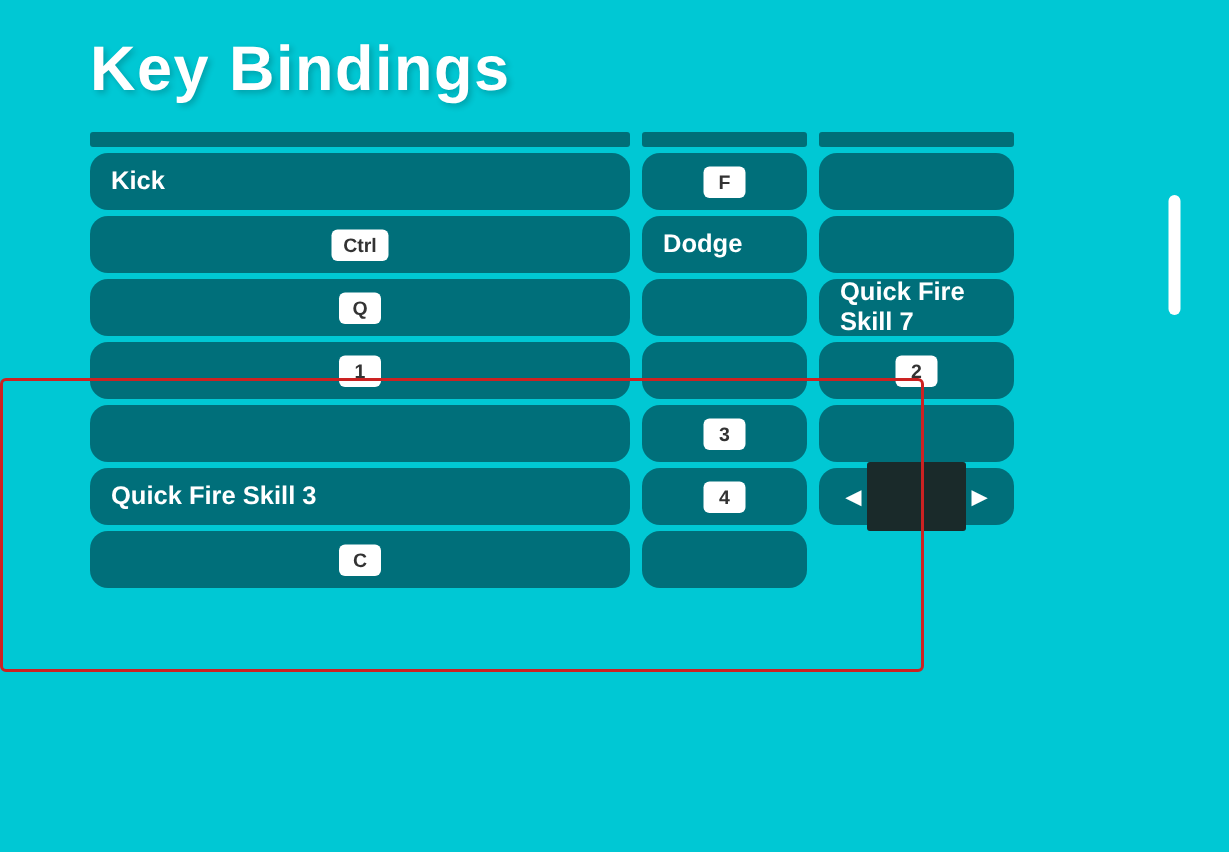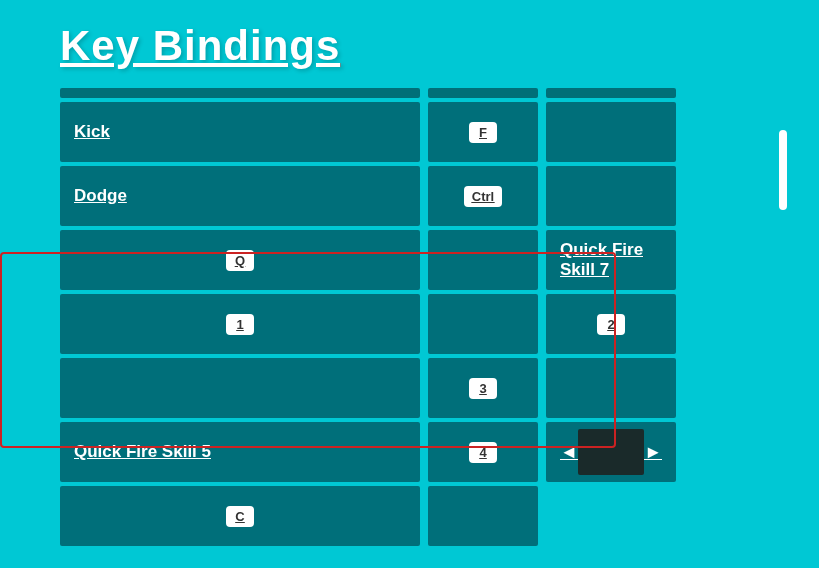--- a/index.html
+++ b/index.html
@@ -2,7 +2,7 @@
 <html><head>
   <meta charset="utf-8">
   <style>
-    * { margin: 0; padding: 0; box-sizing: border-box; text-decoration: underline; }
+    * { margin: 0; padding: 0; box-sizing: border-box; }
 
     body {
       width: 819px;

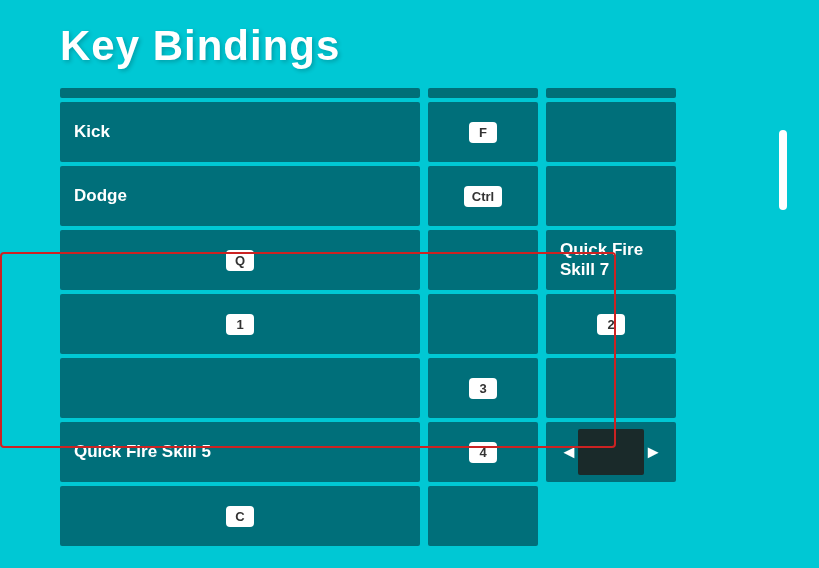--- a/index.html
+++ b/index.html
@@ -41,9 +41,9 @@
     }
 
     .cell {
-      height: 60px;
+      height: 38px;
       background: #006f7a;
-      border-radius: 2px;
+      border-radius: 12px;
       margin-bottom: 4px;
       display: flex;
       align-items: center;

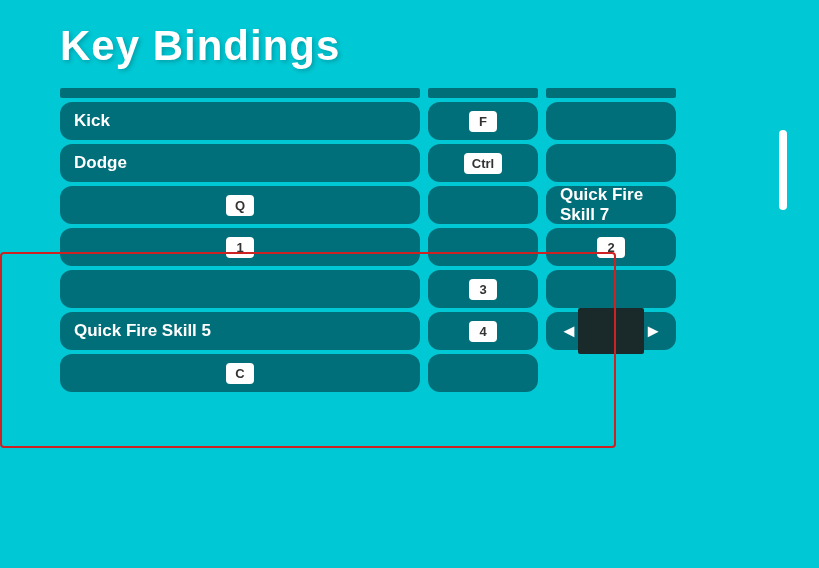--- a/index.html
+++ b/index.html
@@ -148,10 +148,10 @@
         <span class="key-badge">F</span>
       </div>
       <div class="cell third-col"></div>
-      <div class="cell">Dodge</div>
       <div class="cell key-cell">
         <span class="key-badge">Ctrl</span>
       </div>
+      <div class="cell">Dodge</div>
       <div class="cell third-col"></div>
       <div class="cell key-cell">
         <span class="key-badge">Q</span>

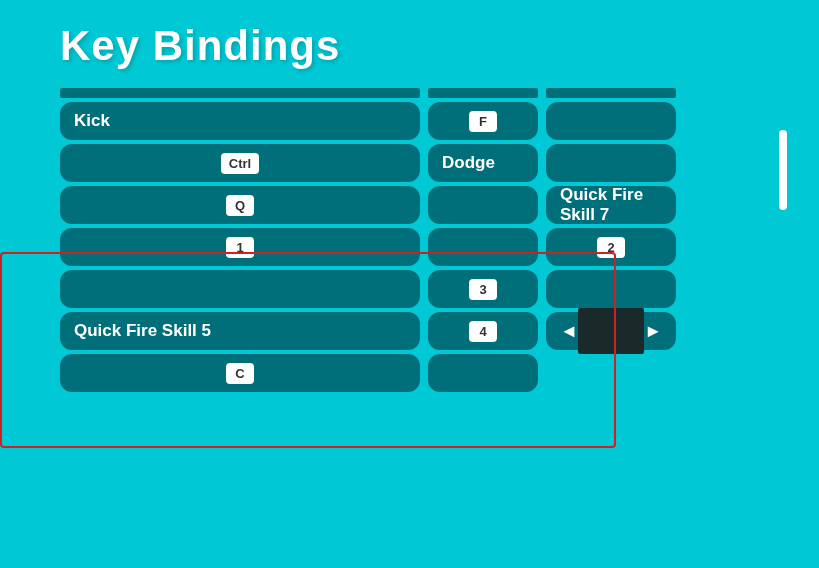--- a/index.html
+++ b/index.html
@@ -170,7 +170,7 @@
         <span class="key-badge">3</span>
       </div>
       <div class="cell third-col"></div>
-      <div class="cell">Quick Fire Skill 5</div>
+      <div class="cell">Quick Fire Skill 3</div>
       <div class="cell key-cell">
         <span class="key-badge">4</span>
       </div>

